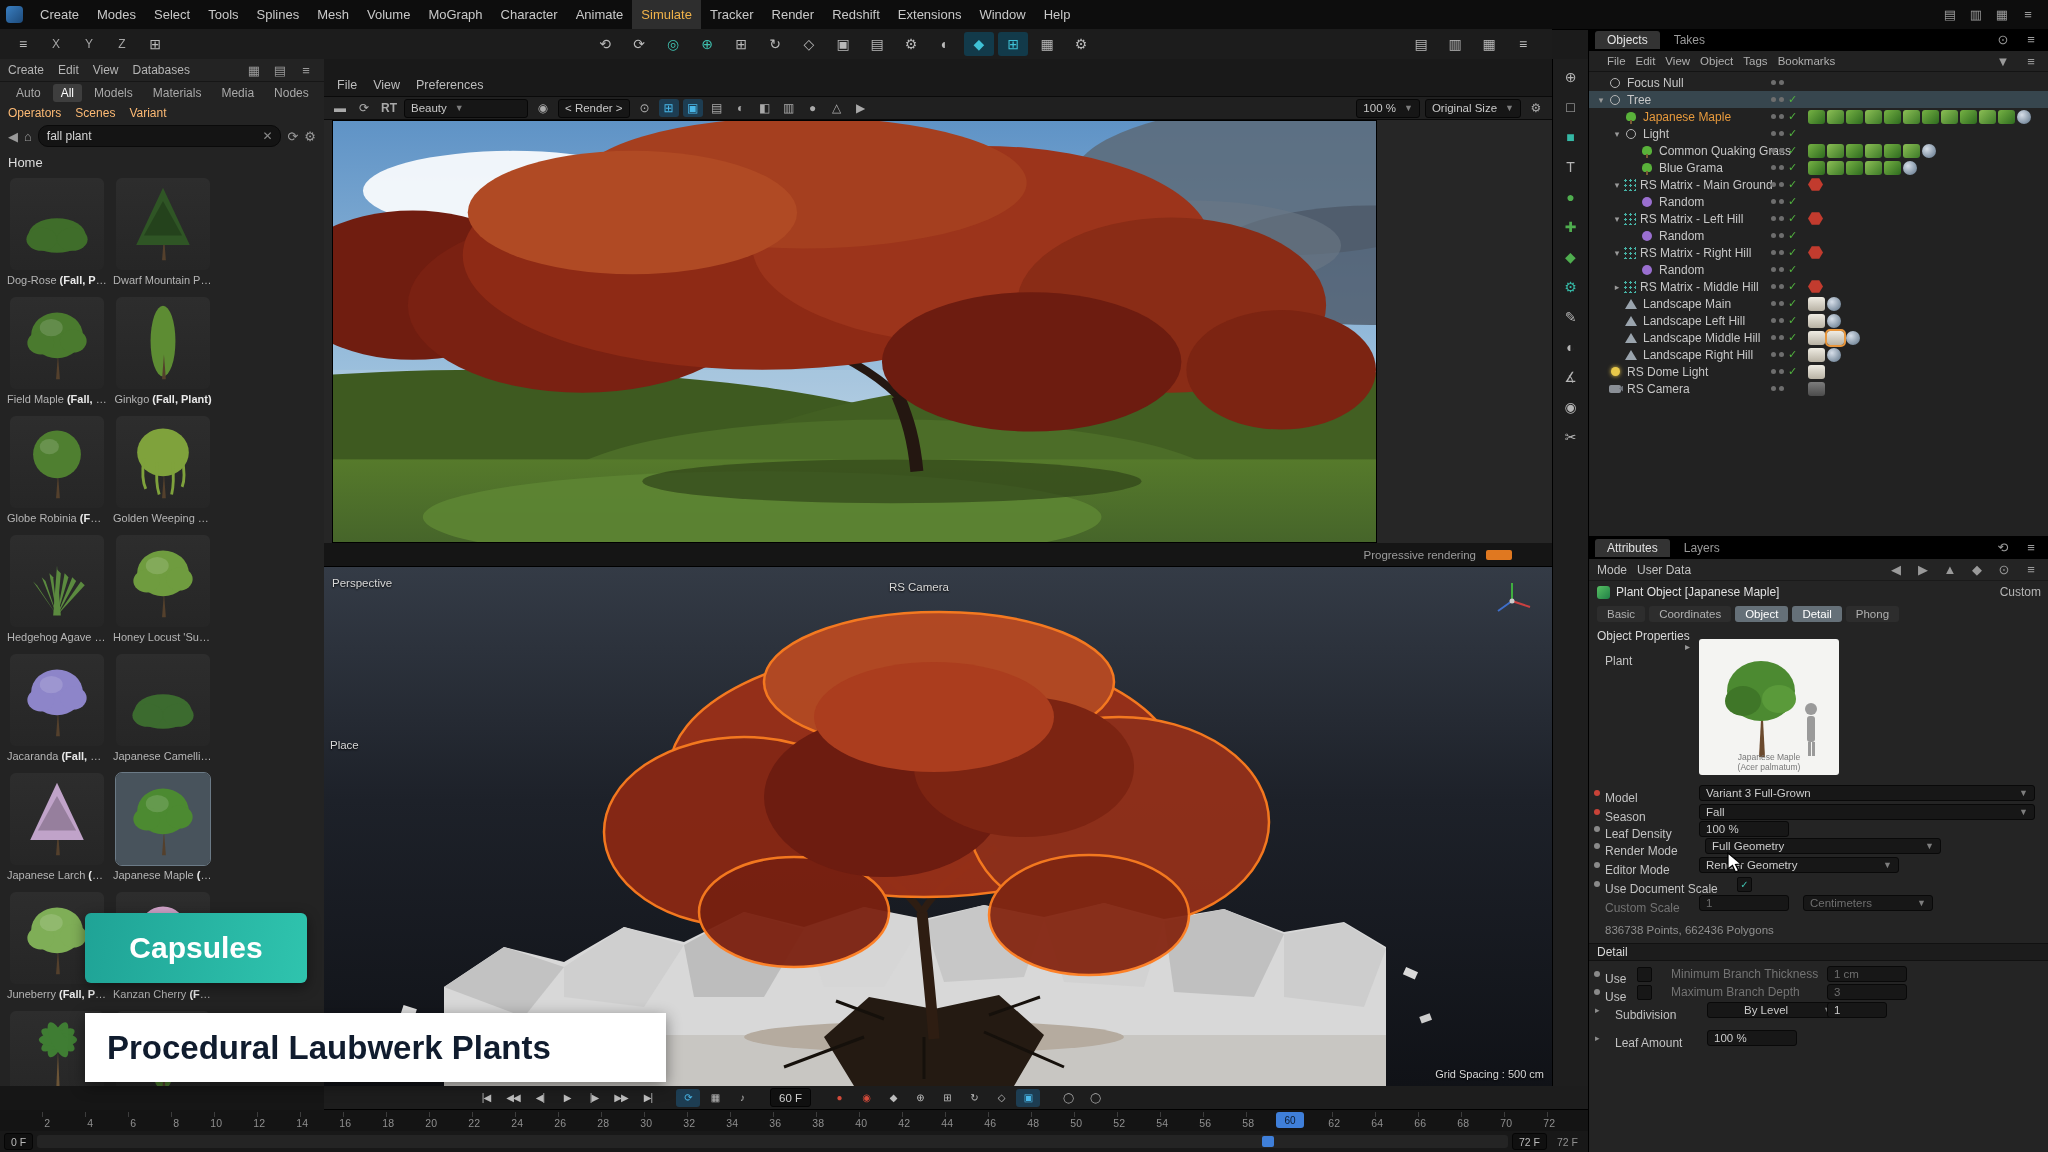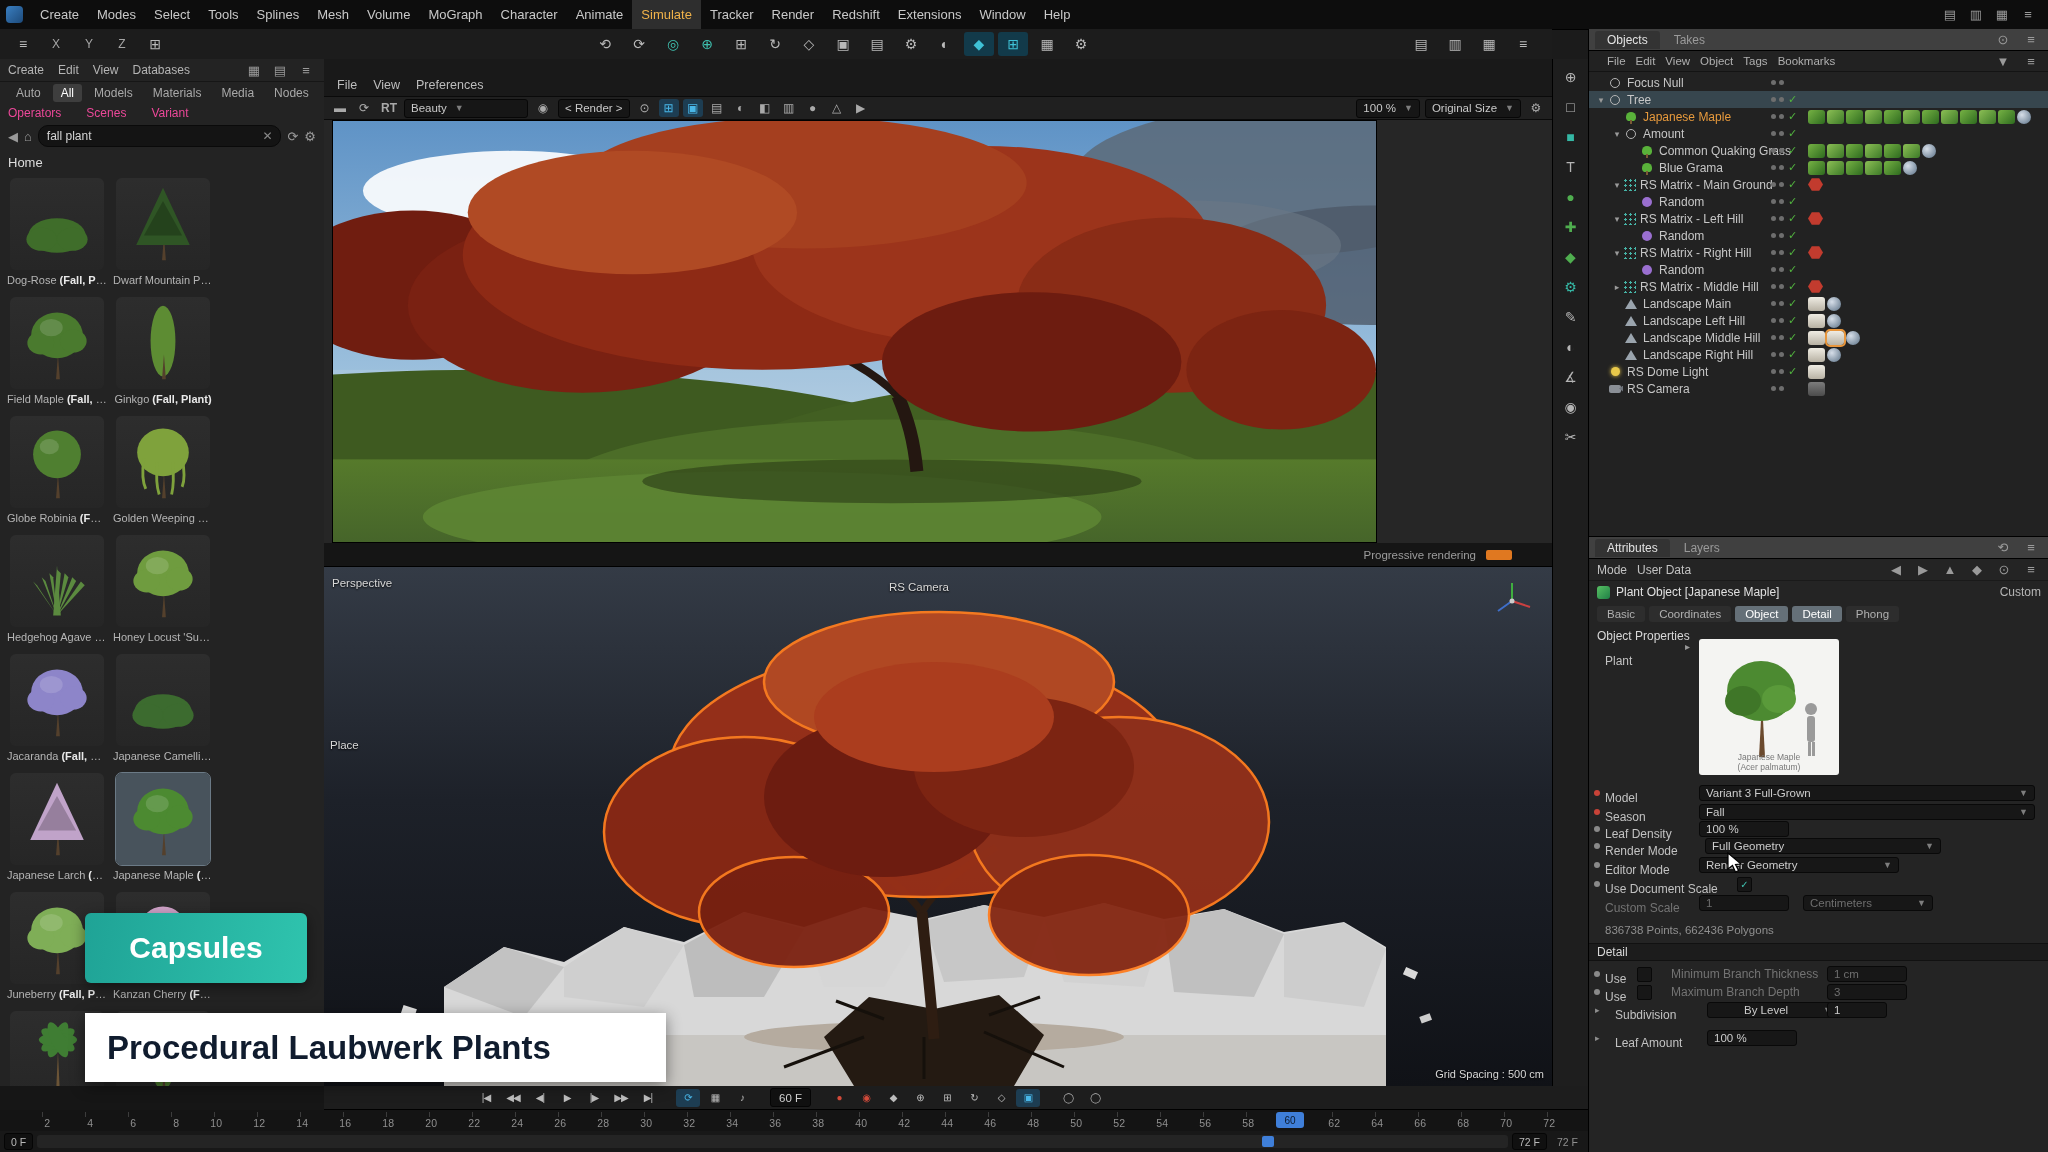--- a/index.html
+++ b/index.html
@@ -87,7 +87,7 @@
 
   
   .right-panel{left:1588px;top:29px;width:460px;height:1123px;background:#222222;border-left:1px solid #000;}
-  .panel-tabs{display:flex;align-items:center;height:21px;background:#404040;border-bottom:1px solid #000;padding-left:6px;gap:2px;}
+  .panel-tabs{display:flex;align-items:center;height:21px;background:#000000;border-bottom:1px solid #000;padding-left:6px;gap:2px;}
   .panel-tab{padding:2px 12px;font-size:12px;color:#9a9a9a;border-radius:3px 3px 0 0;}
   .panel-tab.active{background:#333333;color:#e2e2e2;}
   .panel-tabs .right{margin-left:auto;display:flex;gap:8px;padding-right:8px;color:#8d8d8d;}

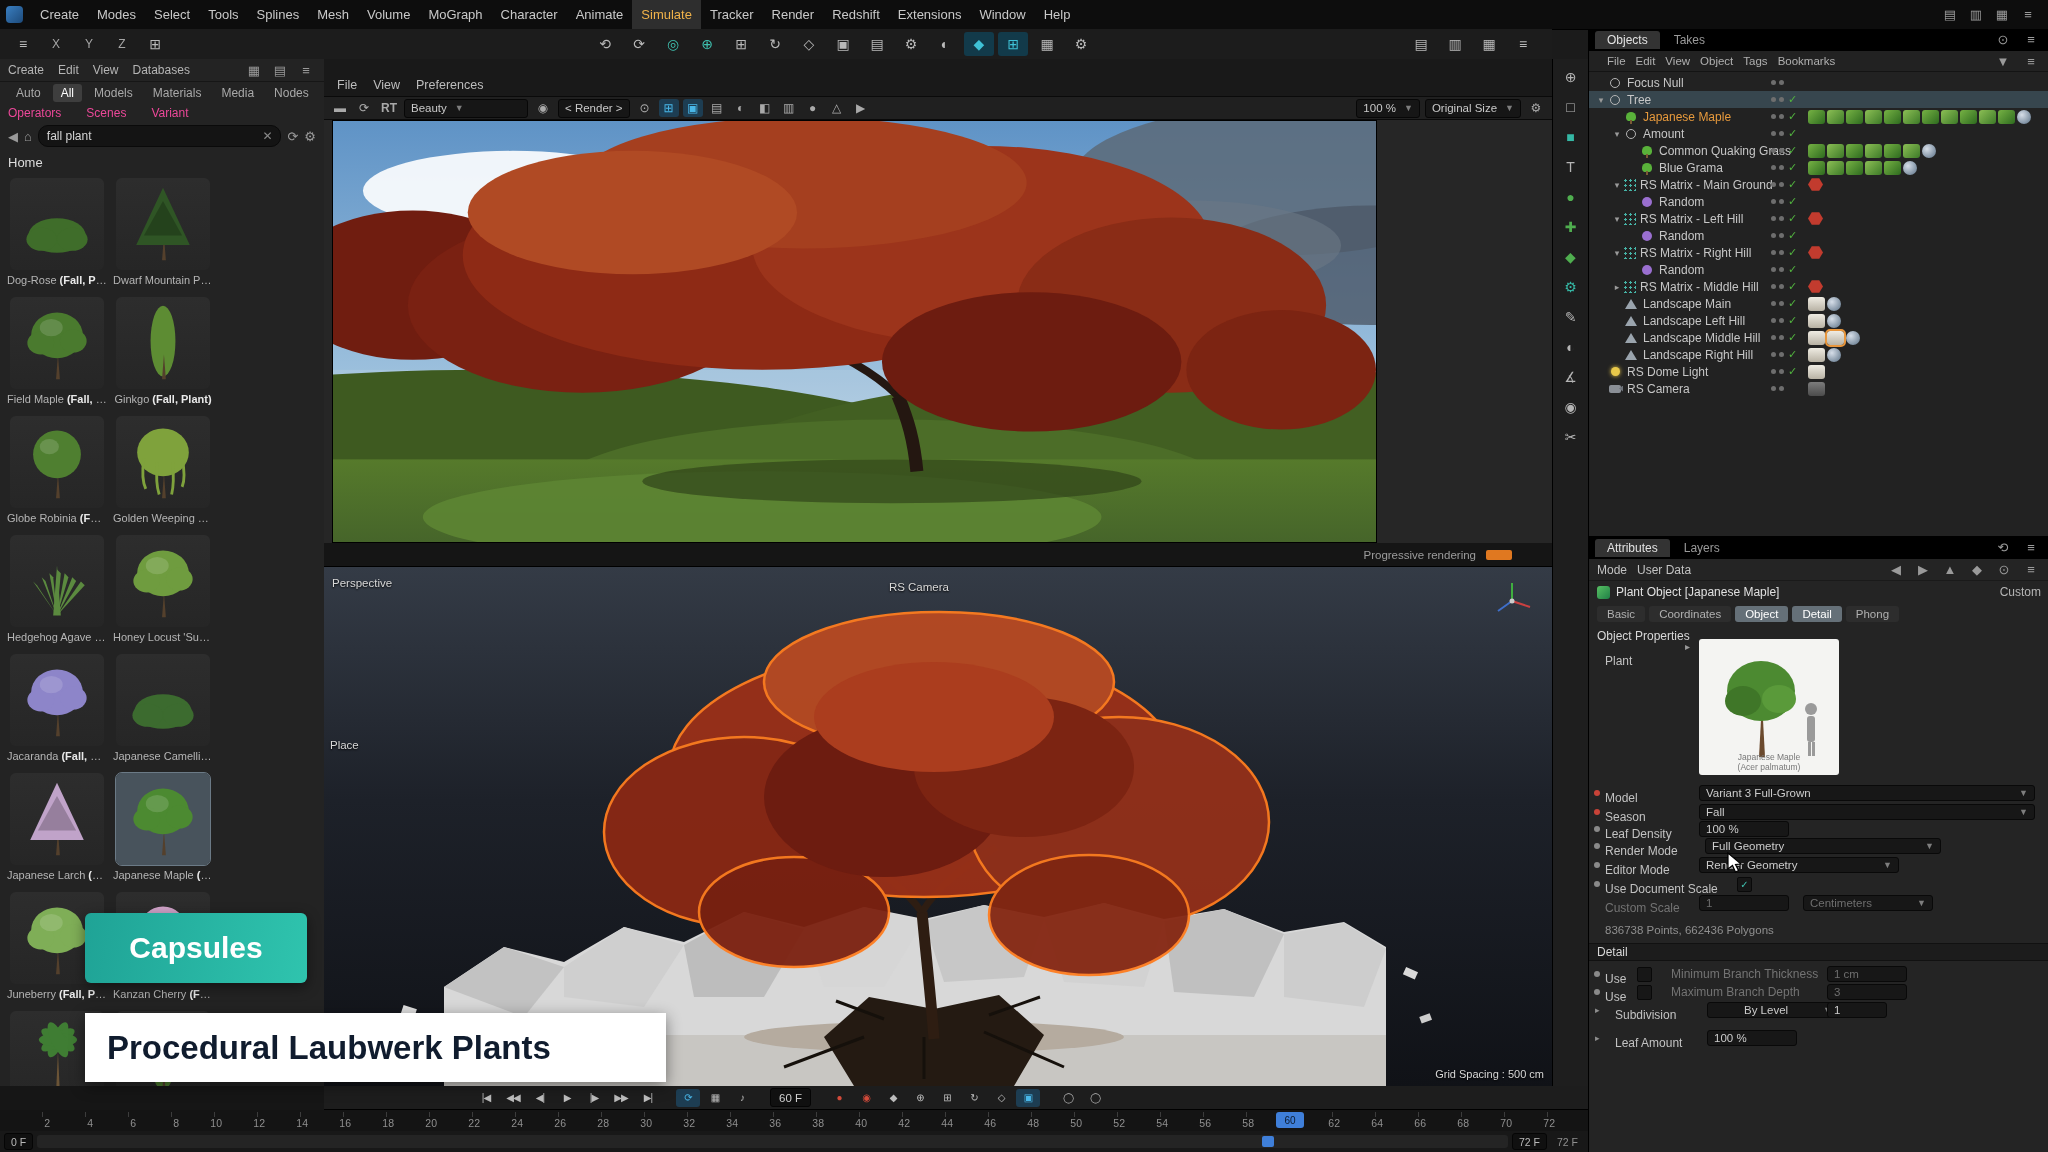--- a/index.html
+++ b/index.html
@@ -37,7 +37,7 @@
   .ab-tabs{height:22px;gap:4px;}
   .ab-tab{padding:2px 8px;border-radius:3px;color:#a9a9a9;}
   .ab-tab.active{background:#3e3e3e;color:#fff;}
-  .ab-subtabs{height:18px;gap:25px;color:#ec4899;}
+  .ab-subtabs{height:18px;gap:14px;color:#fdba74;}
   .ab-nav{height:28px;gap:6px;}
   .ab-navicon{color:#9a9a9a;font-size:13px;}
   .search-box{flex:1;height:20px;background:#141414;border:1px solid #0a0a0a;border-radius:10px;

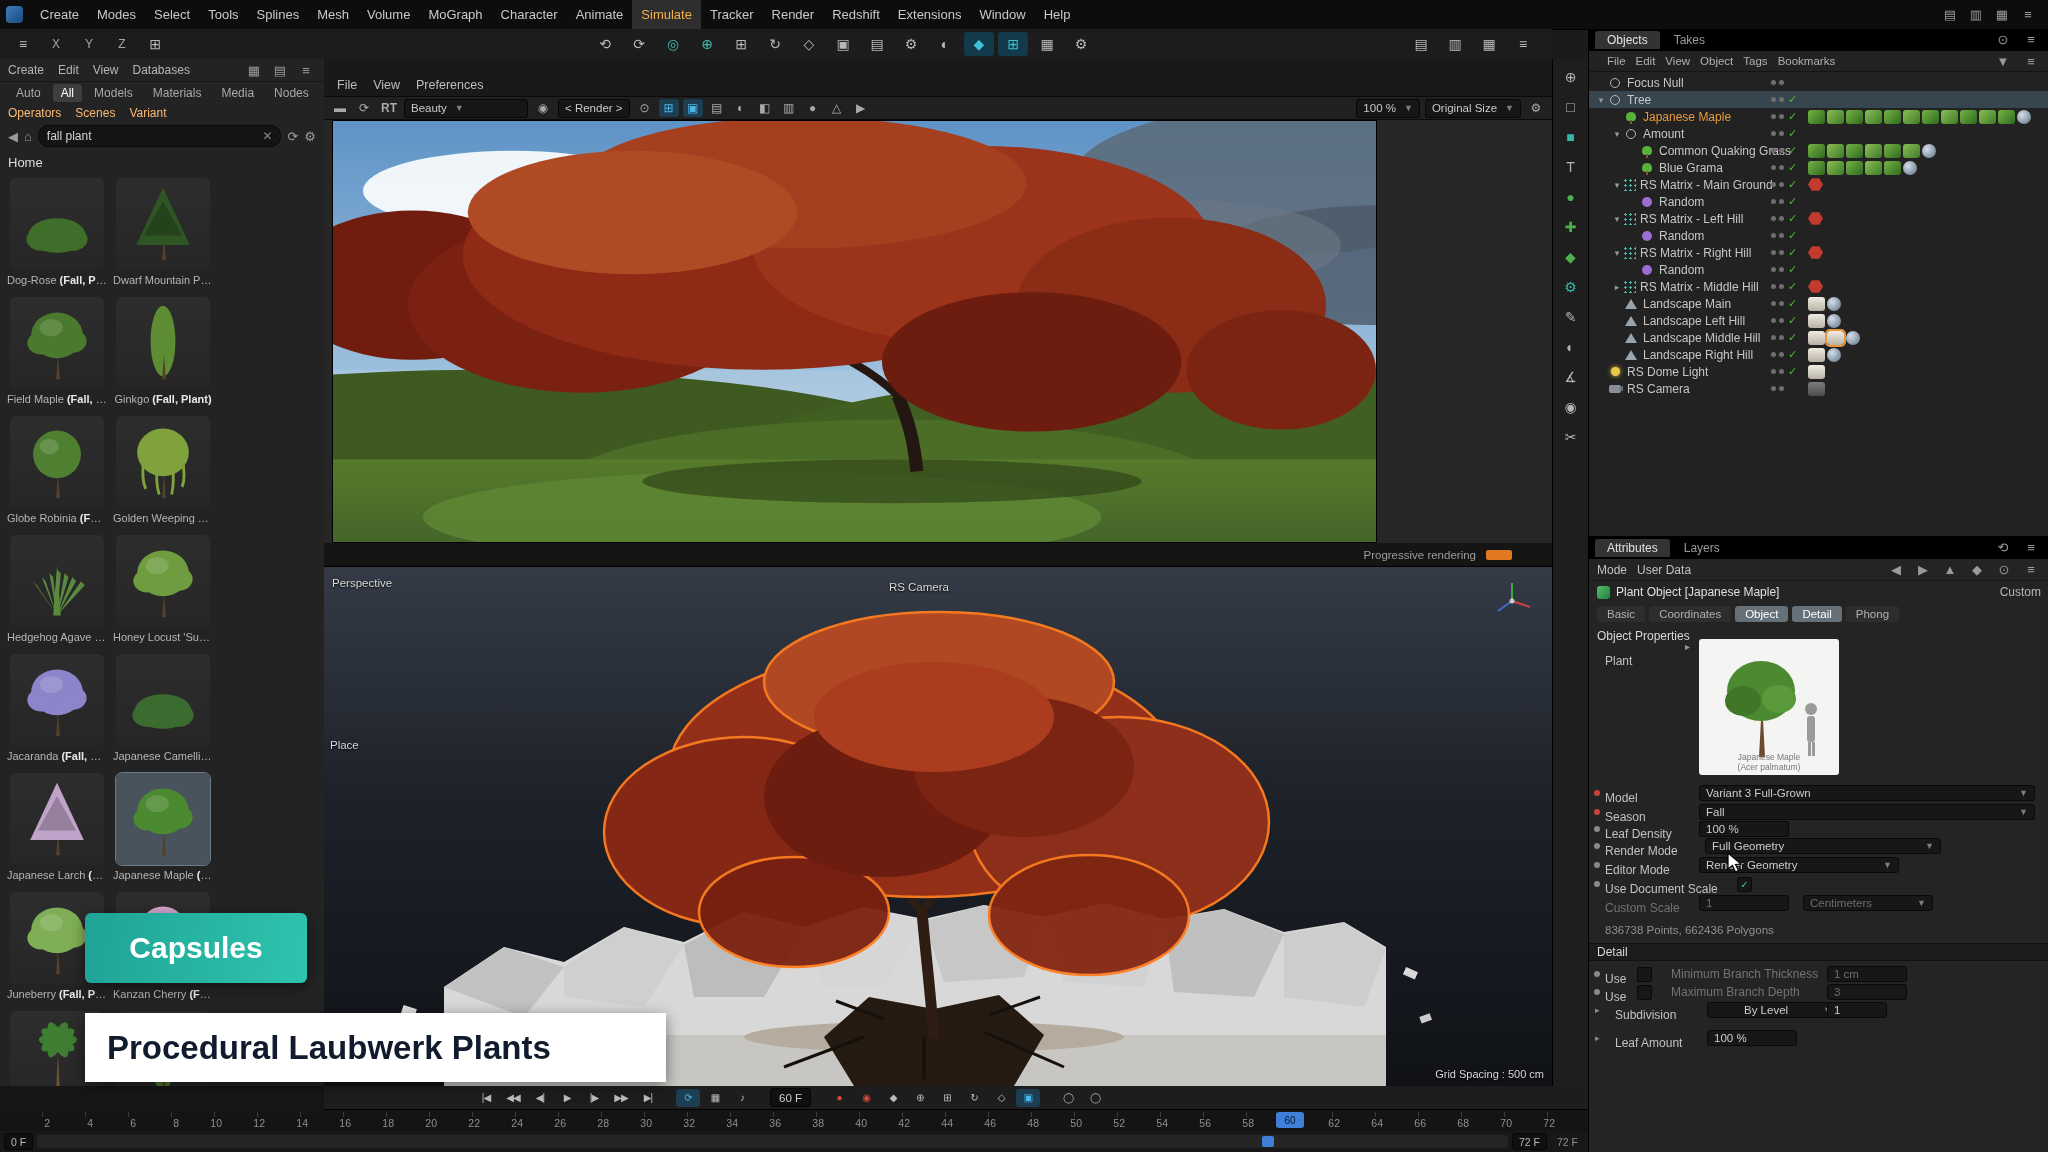--- a/index.html
+++ b/index.html
@@ -759,7 +759,7 @@
             <span style="width: 16px; flex: 0 0 auto;"></span>
             <span class="obj-caret">▾</span>
             <span class="oi null"></span>
-            <span class="obj-label">Amount</span>
+            <span class="obj-label">Light</span>
             <span class="obj-right">
               <span class="vdots">
                 <i></i>

